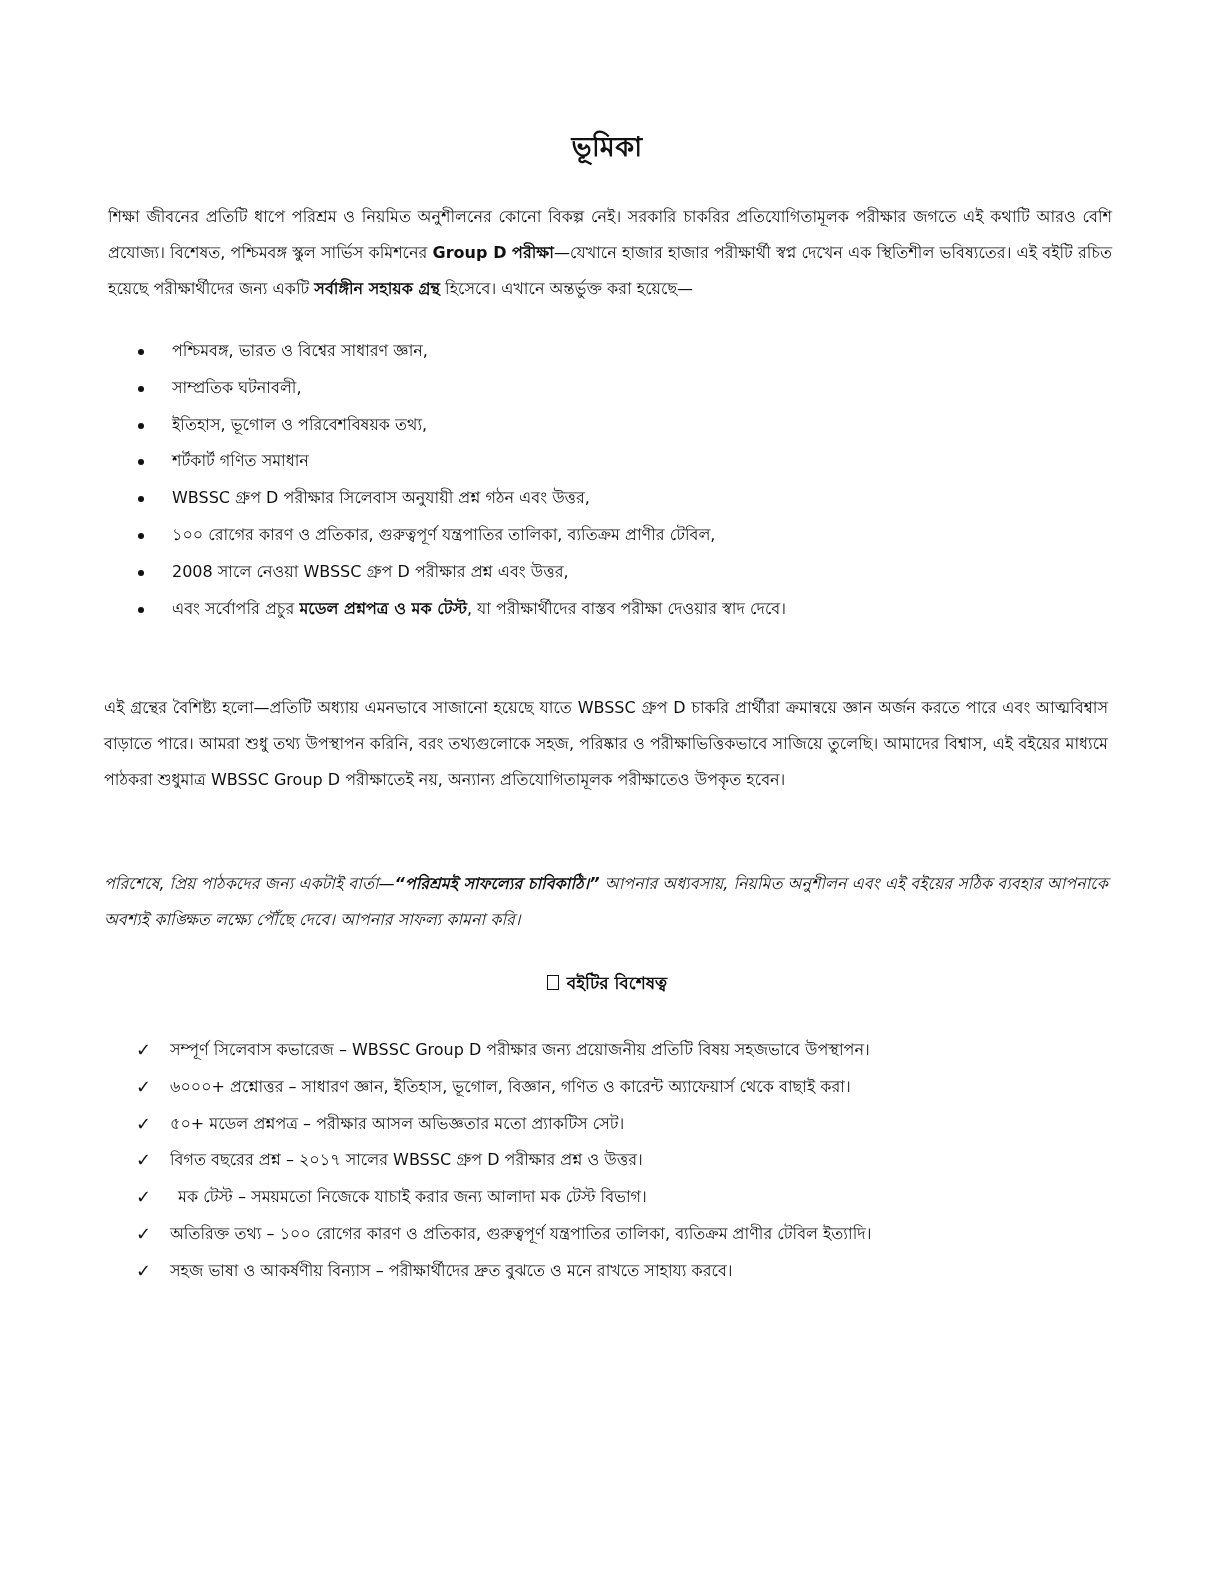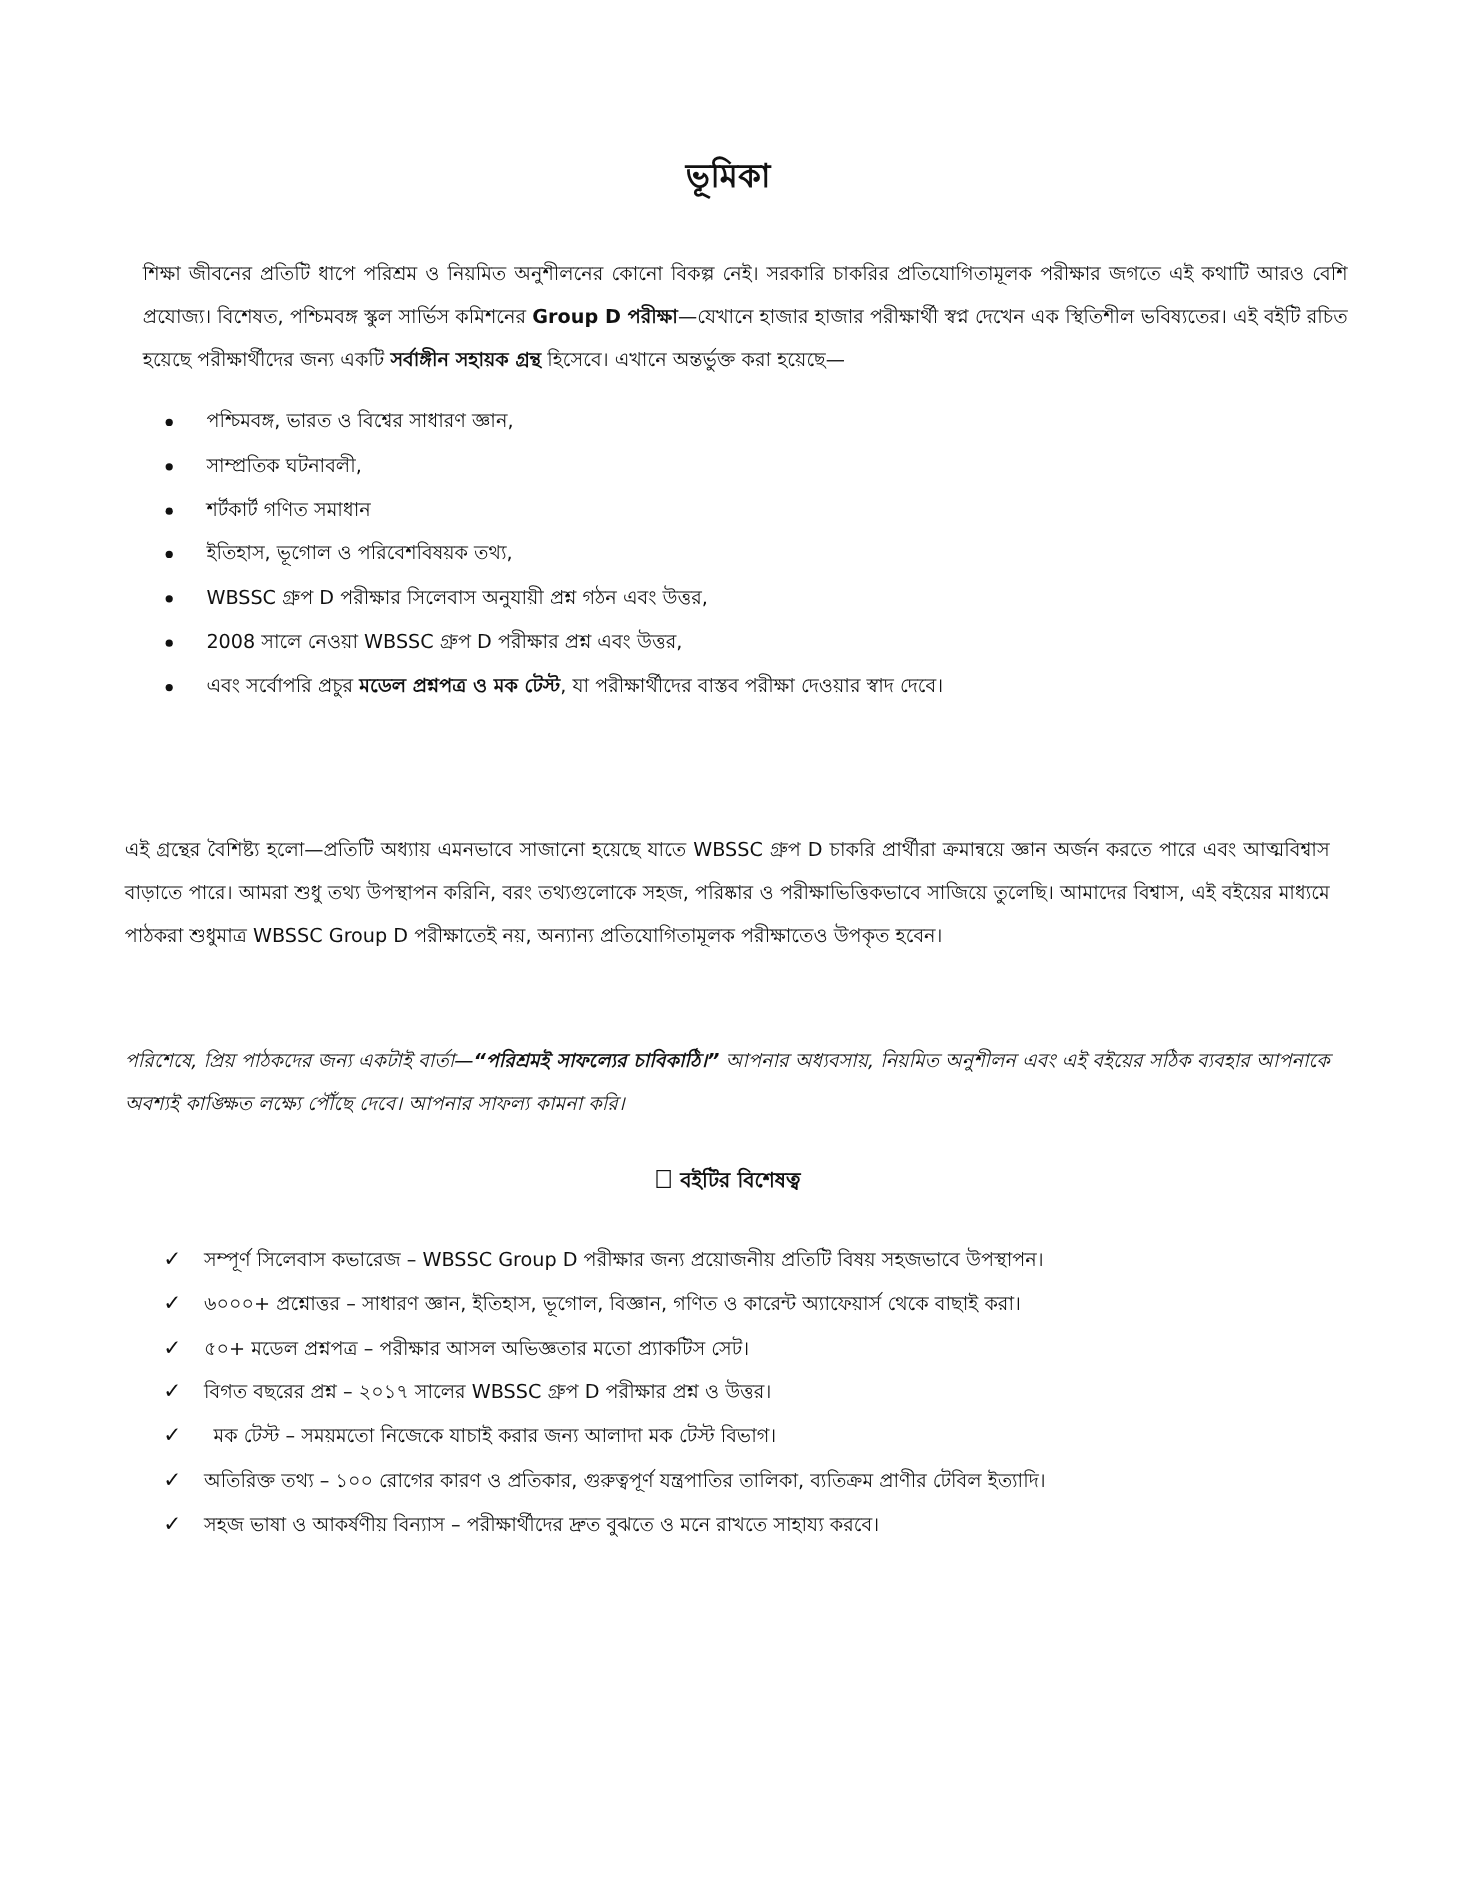--- a/index.html
+++ b/index.html
@@ -44,7 +44,7 @@
 <div class="page">
   <div class="title">ভূমিকা</div>
 
-  <p class="para" id="intro" style="margin:15px">
+  <p class="para" id="intro" style="margin:4px">
     <span>শিক্ষা জীবনের প্রতিটি ধাপে পরিশ্রম ও নিয়মিত অনুশীলনের কোনো বিকল্প নেই। সরকারি চাকরির প্রতিযোগিতামূলক পরীক্ষার জগতে এই কথাটি আরও বেশি প্রযোজ্য। বিশেষত, পশ্চিমবঙ্গ স্কুল সার্ভিস কমিশনের </span><b>Group D পরীক্ষা</b><span>—যেখানে হাজার হাজার পরীক্ষার্থী স্বপ্ন দেখেন এক স্থিতিশীল ভবিষ্যতের। এই বইটি রচিত হয়েছে পরীক্ষার্থীদের জন্য একটি </span><b>সর্বাঙ্গীন সহায়ক গ্রন্থ</b><span> হিসেবে। এখানে অন্তর্ভুক্ত করা হয়েছে—</span>
   </p>
 

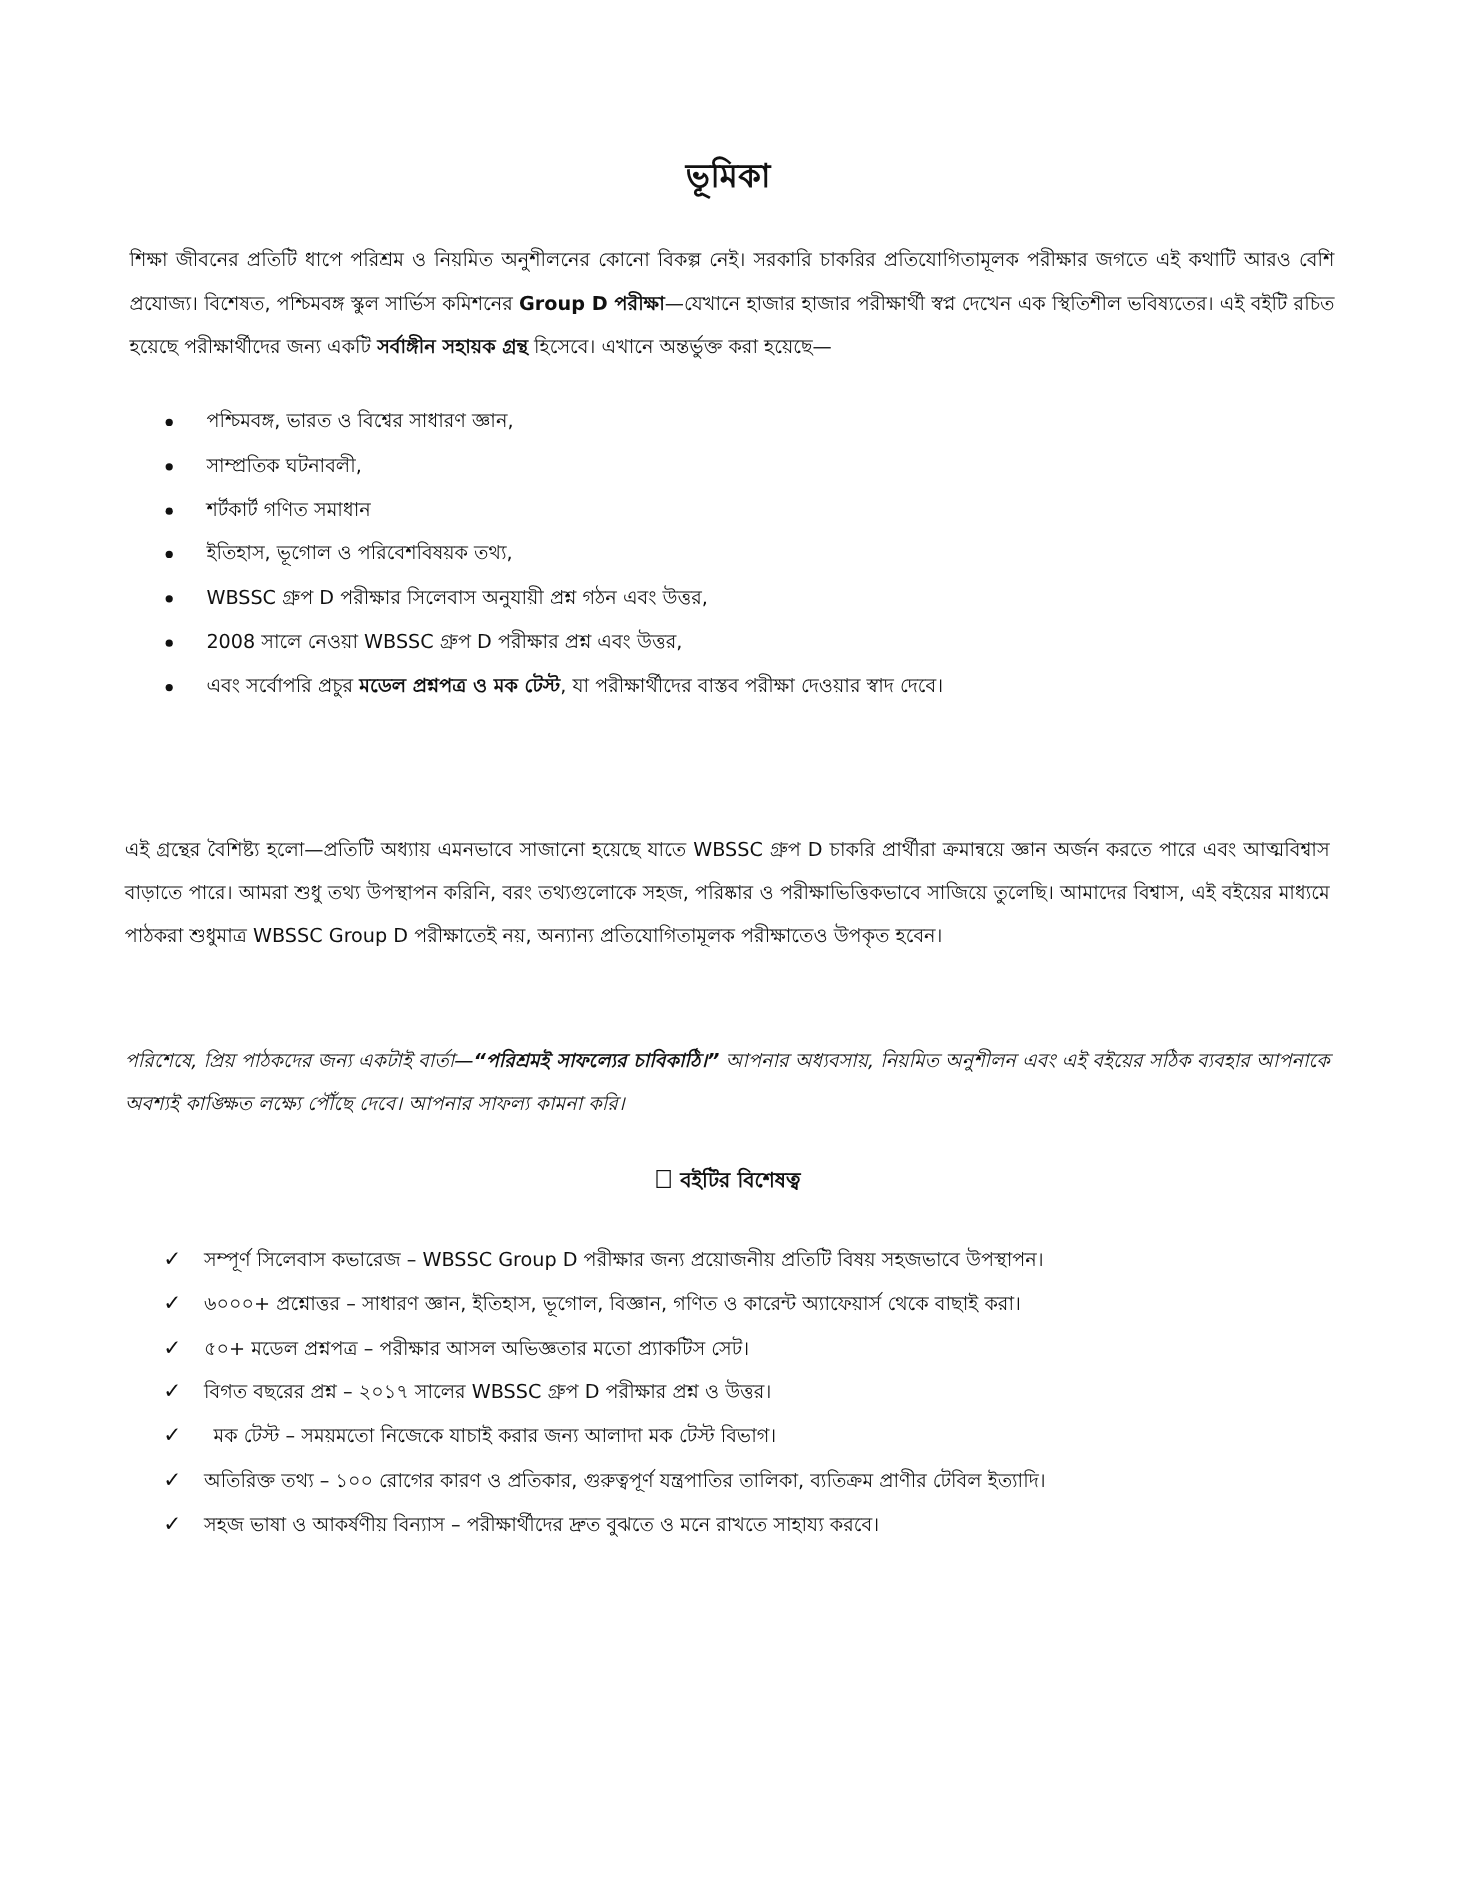--- a/index.html
+++ b/index.html
@@ -51,8 +51,8 @@
   <ul class="bullets">
     <li><span class="dot"></span><span>পশ্চিমবঙ্গ, ভারত ও বিশ্বের সাধারণ জ্ঞান,</span></li>
     <li><span class="dot"></span><span>সাম্প্রতিক ঘটনাবলী,</span></li>
+    <li><span class="dot"></span><span>ইতিহাস, ভূগোল ও পরিবেশবিষয়ক তথ্য,</span></li>
     <li><span class="dot"></span><span>শর্টকার্ট গণিত সমাধান</span></li>
-    <li><span class="dot"></span><span>ইতিহাস, ভূগোল ও পরিবেশবিষয়ক তথ্য,</span></li>
     <li><span class="dot"></span><span>WBSSC গ্রুপ D পরীক্ষার সিলেবাস অনুযায়ী প্রশ্ন গঠন এবং উত্তর,</span></li>
     <li><span class="dot"></span><span>2008 সালে নেওয়া WBSSC গ্রুপ D পরীক্ষার প্রশ্ন এবং উত্তর,</span></li>
     <li><span class="dot"></span><span>এবং সর্বোপরি প্রচুর </span><b>মডেল প্রশ্নপত্র ও মক টেস্ট</b><span>, যা পরীক্ষার্থীদের বাস্তব পরীক্ষা দেওয়ার স্বাদ দেবে।</span></li>

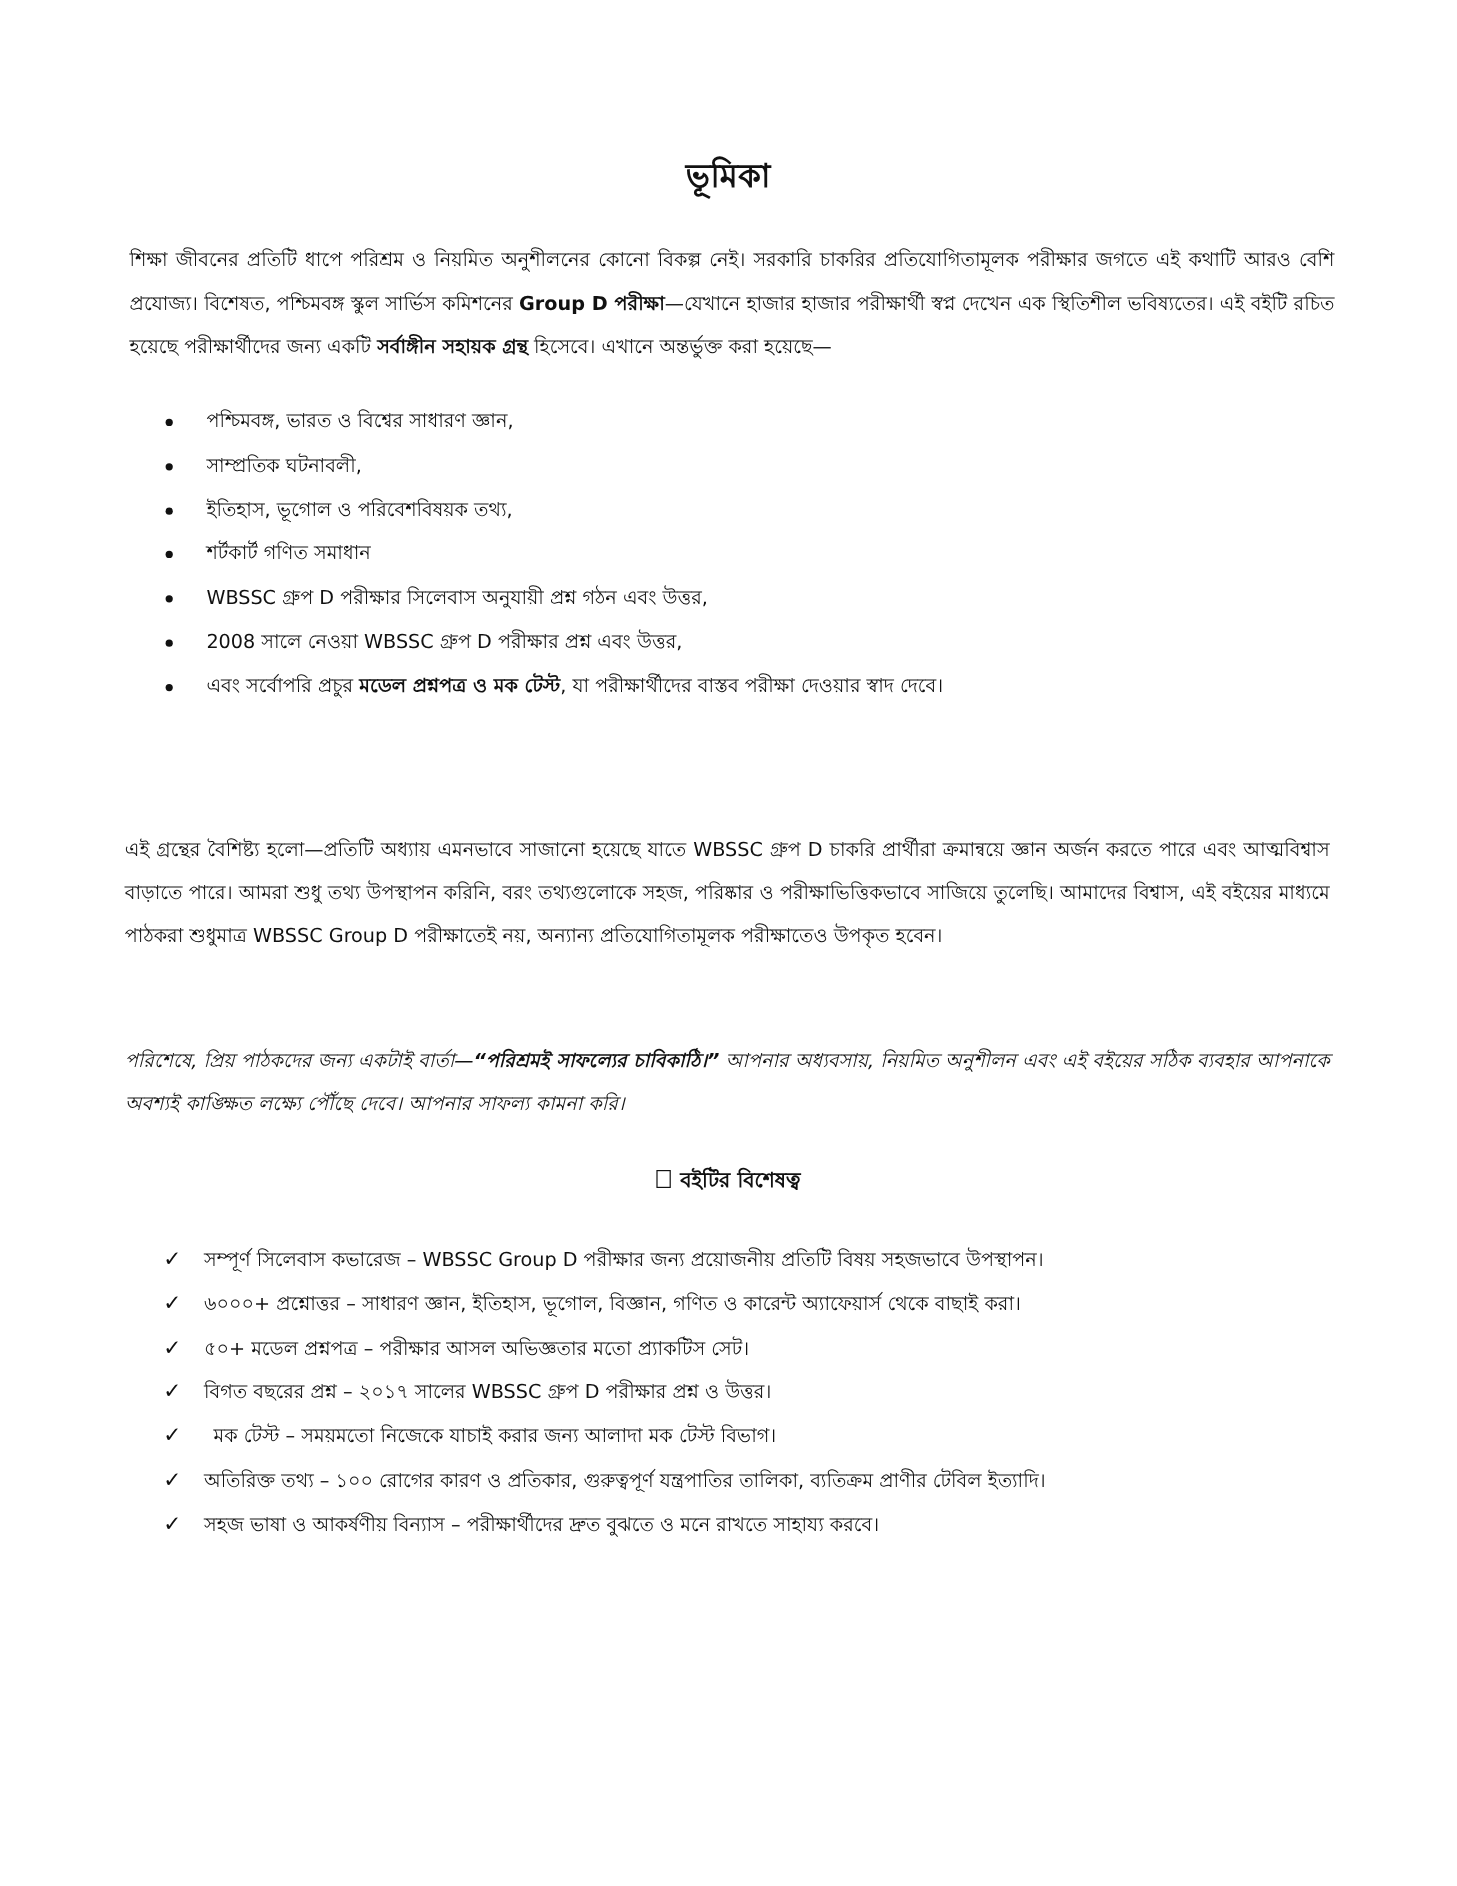--- a/index.html
+++ b/index.html
@@ -54,6 +54,7 @@
     <li><span class="dot"></span><span>ইতিহাস, ভূগোল ও পরিবেশবিষয়ক তথ্য,</span></li>
     <li><span class="dot"></span><span>শর্টকার্ট গণিত সমাধান</span></li>
     <li><span class="dot"></span><span>WBSSC গ্রুপ D পরীক্ষার সিলেবাস অনুযায়ী প্রশ্ন গঠন এবং উত্তর,</span></li>
+    <li><span class="dot"></span><span>১০০ রোগের কারণ ও প্রতিকার, গুরুত্বপূর্ণ যন্ত্রপাতির তালিকা, ব্যতিক্রম প্রাণীর টেবিল,</span></li>
     <li><span class="dot"></span><span>2008 সালে নেওয়া WBSSC গ্রুপ D পরীক্ষার প্রশ্ন এবং উত্তর,</span></li>
     <li><span class="dot"></span><span>এবং সর্বোপরি প্রচুর </span><b>মডেল প্রশ্নপত্র ও মক টেস্ট</b><span>, যা পরীক্ষার্থীদের বাস্তব পরীক্ষা দেওয়ার স্বাদ দেবে।</span></li>
   </ul>

